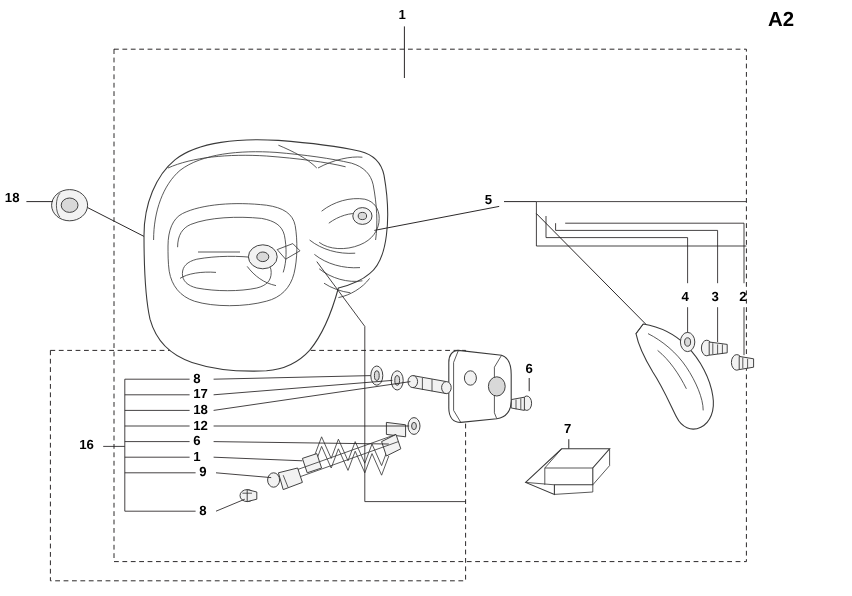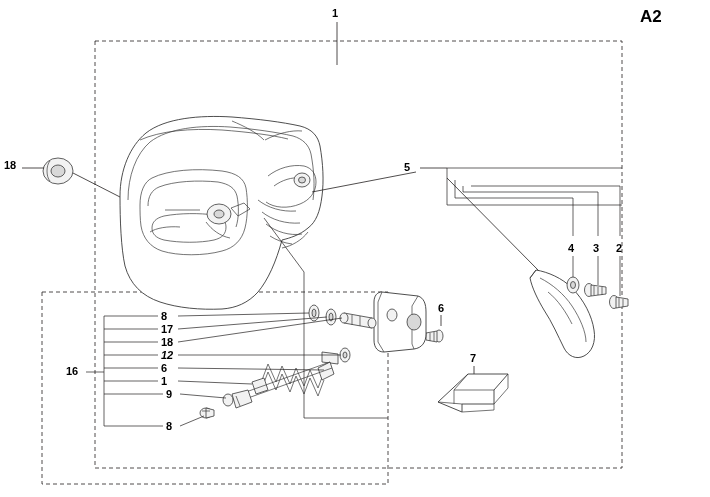--- a/index.html
+++ b/index.html
@@ -301,7 +301,7 @@
   <div class="lbl num" style="left:161px; top:311px;">8</div>
   <div class="lbl num" style="left:161px; top:324px;">17</div>
   <div class="lbl num" style="left:161px; top:337px;">18</div>
-  <div class="lbl num" style="left:161px; top:350px;font-style:italic;">12</div>
+  <div class="lbl num" style="left:161px; top:350px;">12</div>
   <div class="lbl num" style="left:161px; top:363px;">6</div>
   <div class="lbl num" style="left:161px; top:376px;">1</div>
   <div class="lbl num" style="left:166px; top:389px;">9</div>

